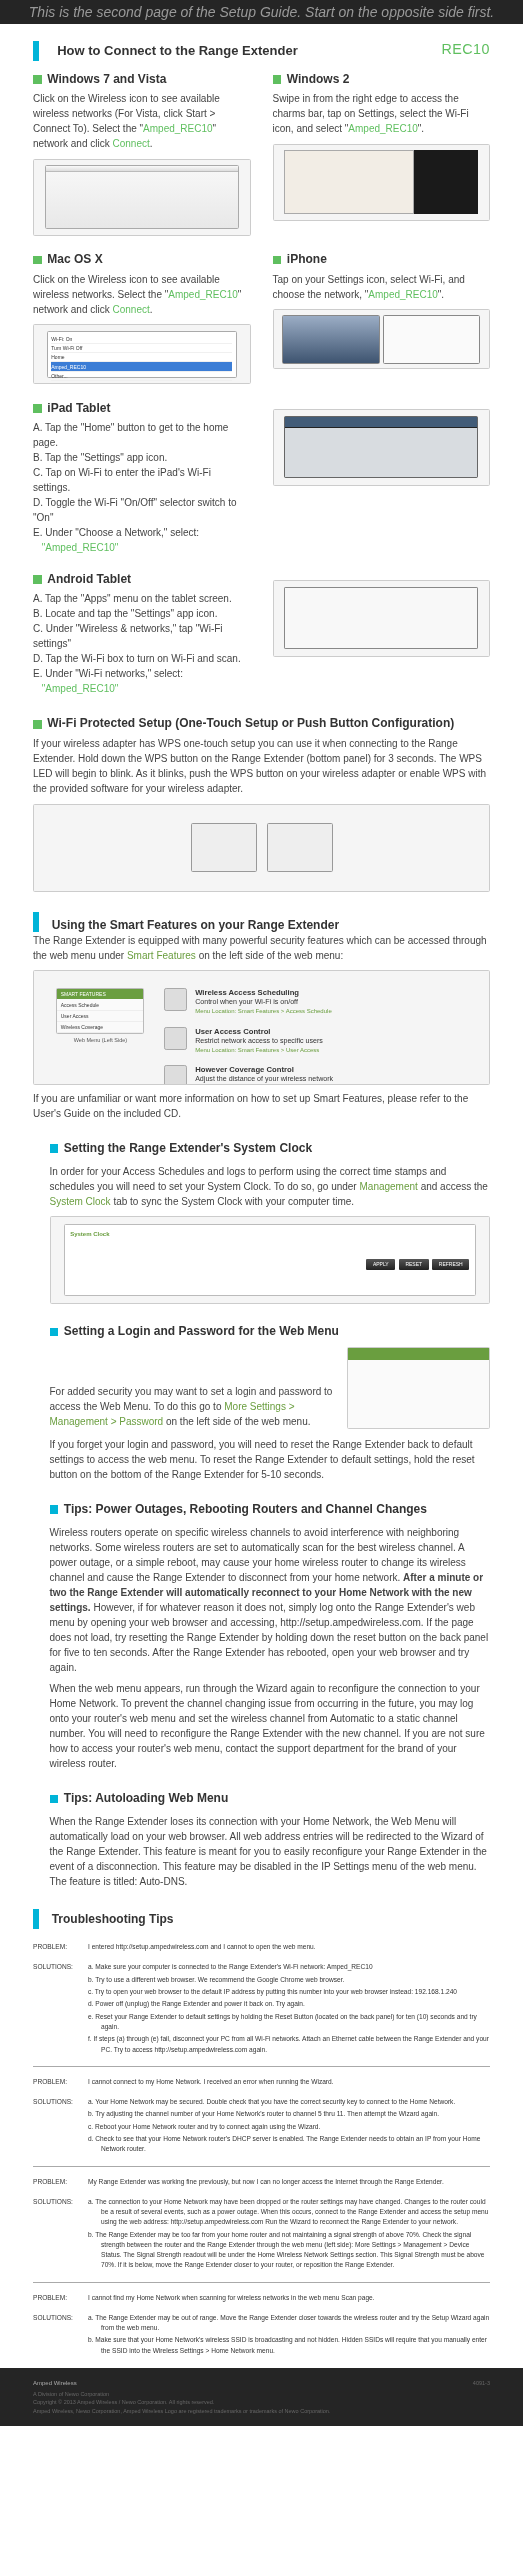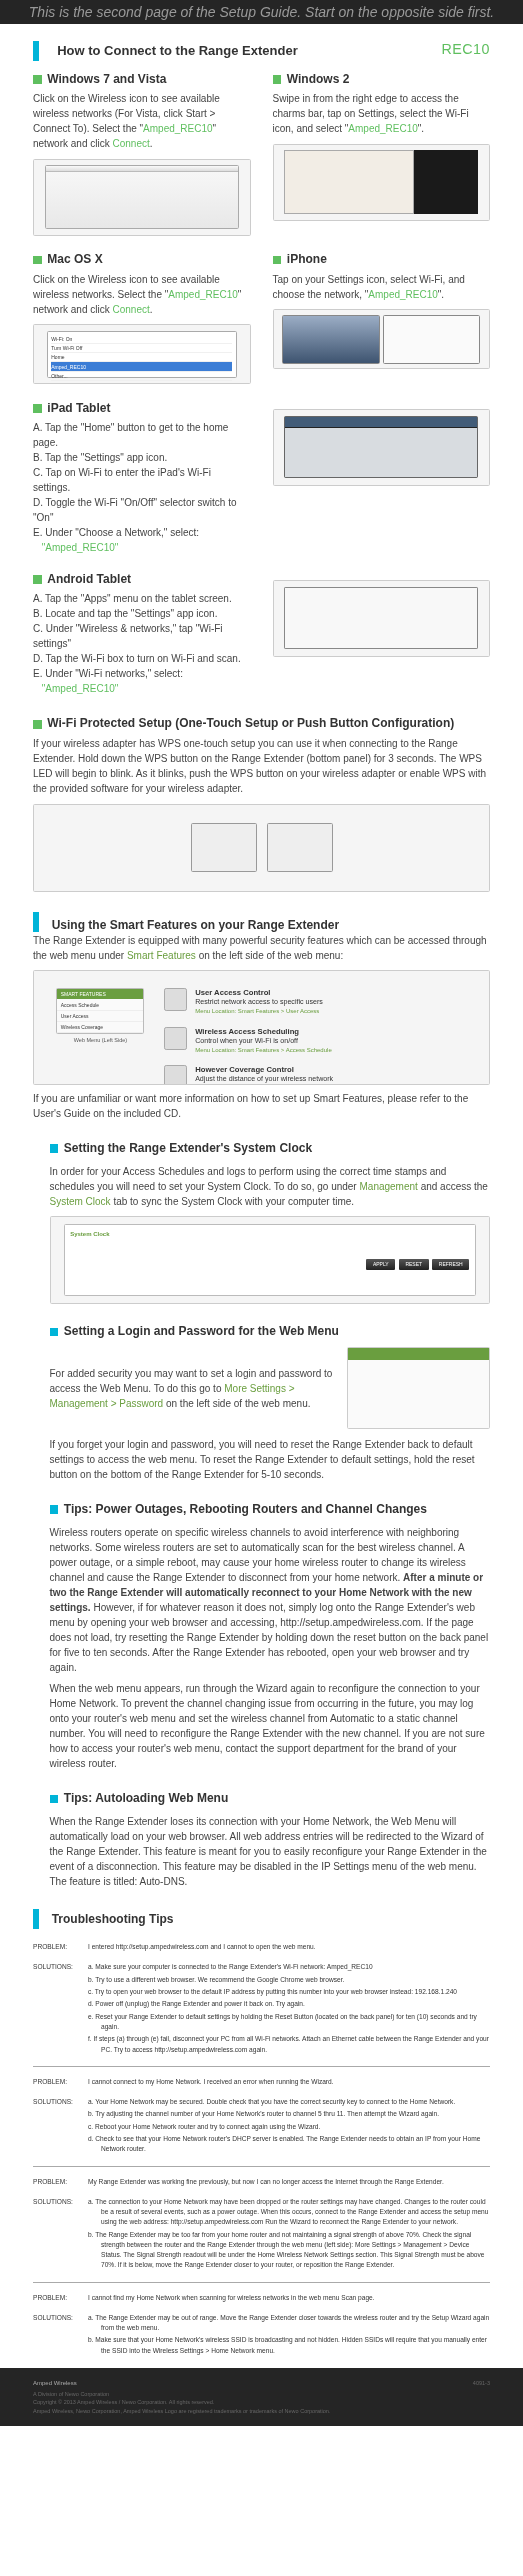--- a/index.html
+++ b/index.html
@@ -208,11 +208,11 @@
           <div class="smart-list">
             <div class="smart-item">
                 <div class="smart-icon"></div>
-                <div class="smart-txt"><b>User Access Control</b><br><span>Restrict network access to specific users</span><br><span class="smart-loc">Menu Location: Smart Features &gt; User Access</span></div>
+                <div class="smart-txt"><b>Wireless Access Scheduling</b><br><span>Control when your Wi-Fi is on/off</span><br><span class="smart-loc">Menu Location: Smart Features &gt; Access Schedule</span></div>
               </div>
             <div class="smart-item">
                 <div class="smart-icon"></div>
-                <div class="smart-txt"><b>Wireless Access Scheduling</b><br><span>Control when your Wi-Fi is on/off</span><br><span class="smart-loc">Menu Location: Smart Features &gt; Access Schedule</span></div>
+                <div class="smart-txt"><b>User Access Control</b><br><span>Restrict network access to specific users</span><br><span class="smart-loc">Menu Location: Smart Features &gt; User Access</span></div>
               </div>
             <div class="smart-item">
                 <div class="smart-icon"></div>

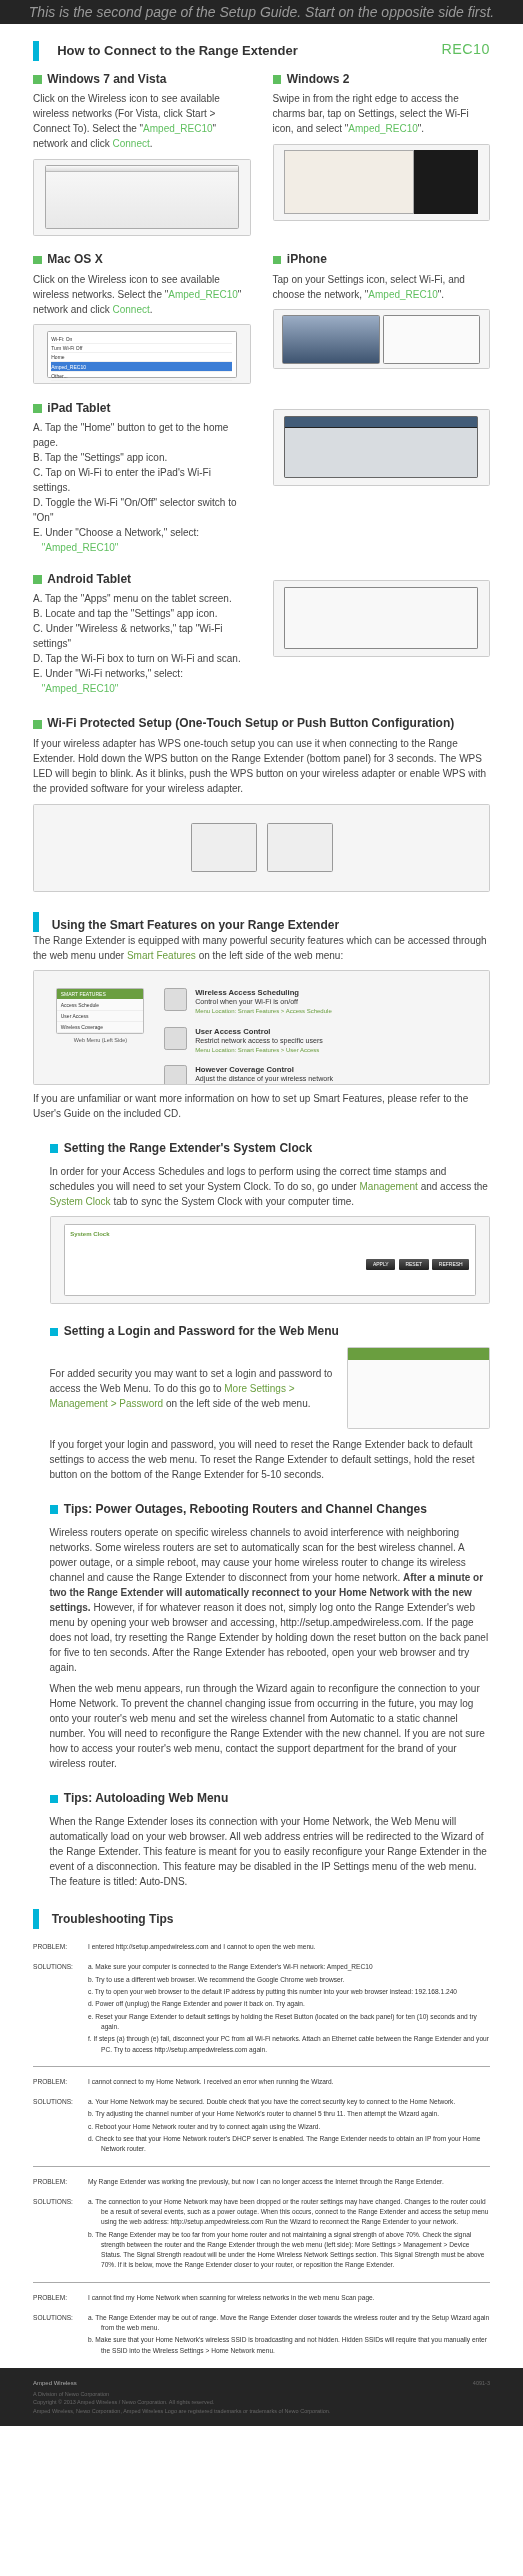--- a/index.html
+++ b/index.html
@@ -55,7 +55,7 @@
 .btn-row{text-align:right;margin-top:22px}
 .btn{display:inline-block;background:linear-gradient(#555,#222);color:#fff;font-size:5px;padding:2.7px 6.6px;border-radius:1.1px;margin-left:2.2px}
 .red-bar{background:#c62828;color:#fff;padding:5.5px 10px;font-size:7.1px;margin:5.5px 0 10px 0}
-.pw-cols{display:flex;gap:10px;align-items:center}
+.pw-cols{display:flex;gap:10px;align-items:flex-end}
 .pw-img{width:143px;height:82px;background:#fafafa;border:0.5px solid #ccc;border-radius:1.6px}
 .pw-img .hd{background:#6a9e3f;height:12px}
 .sec{margin-top:20px}

